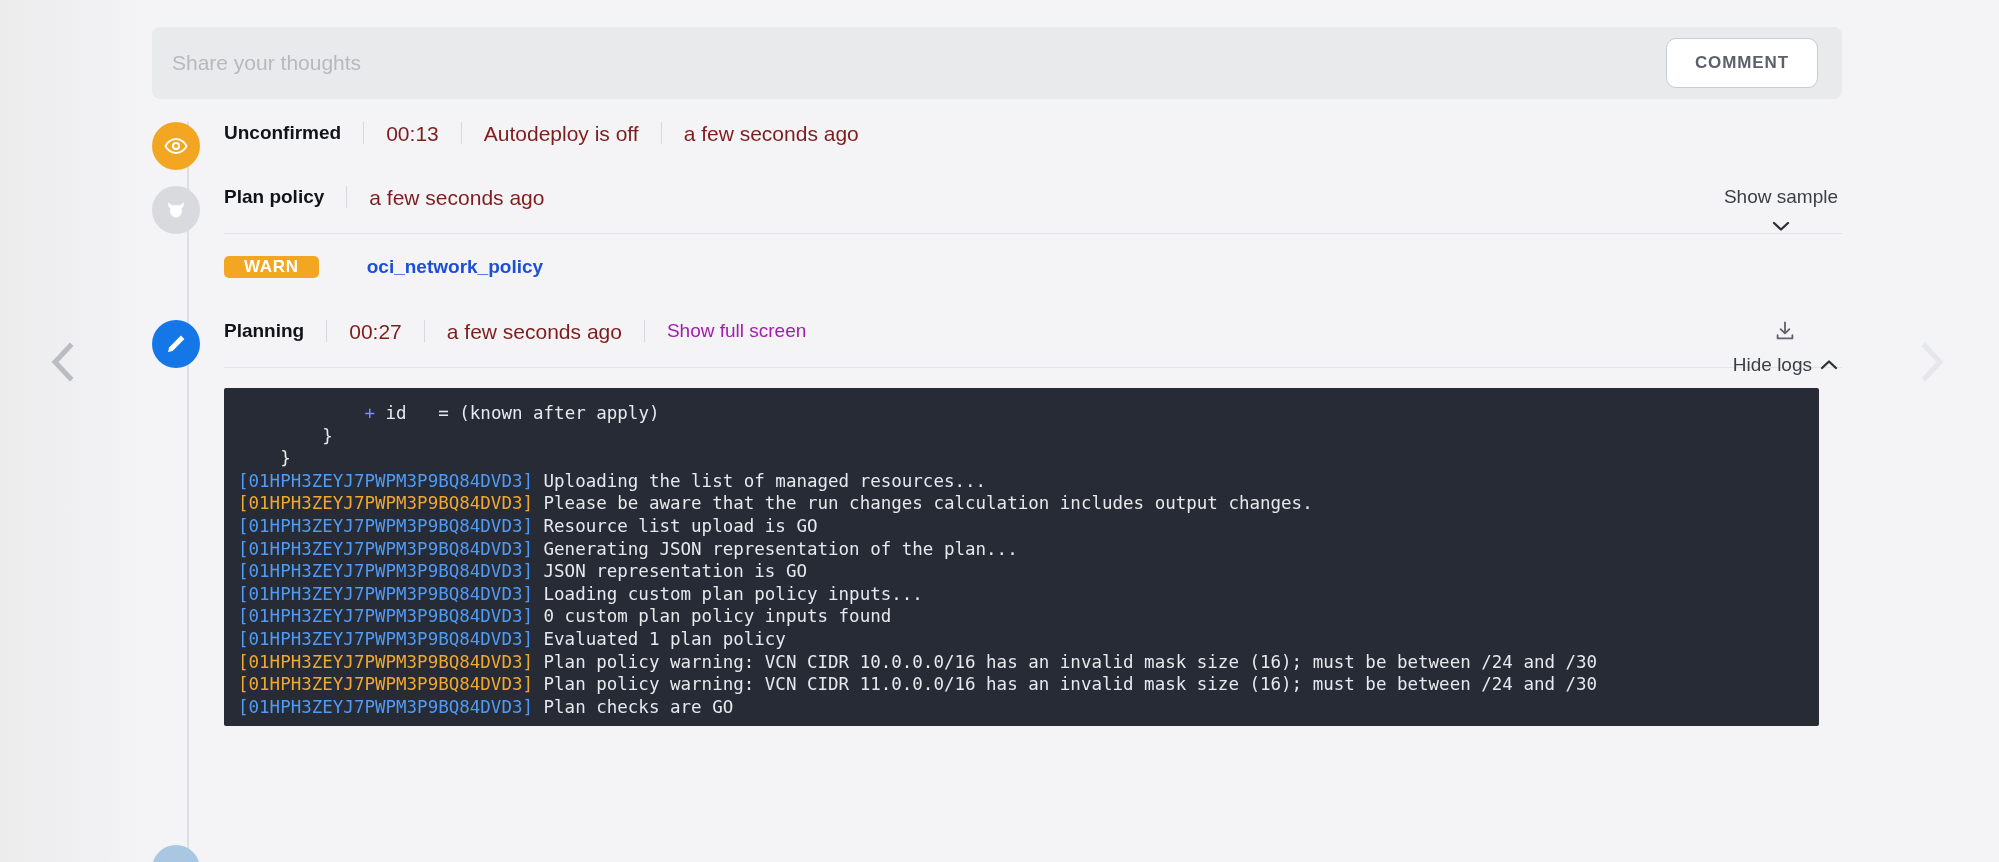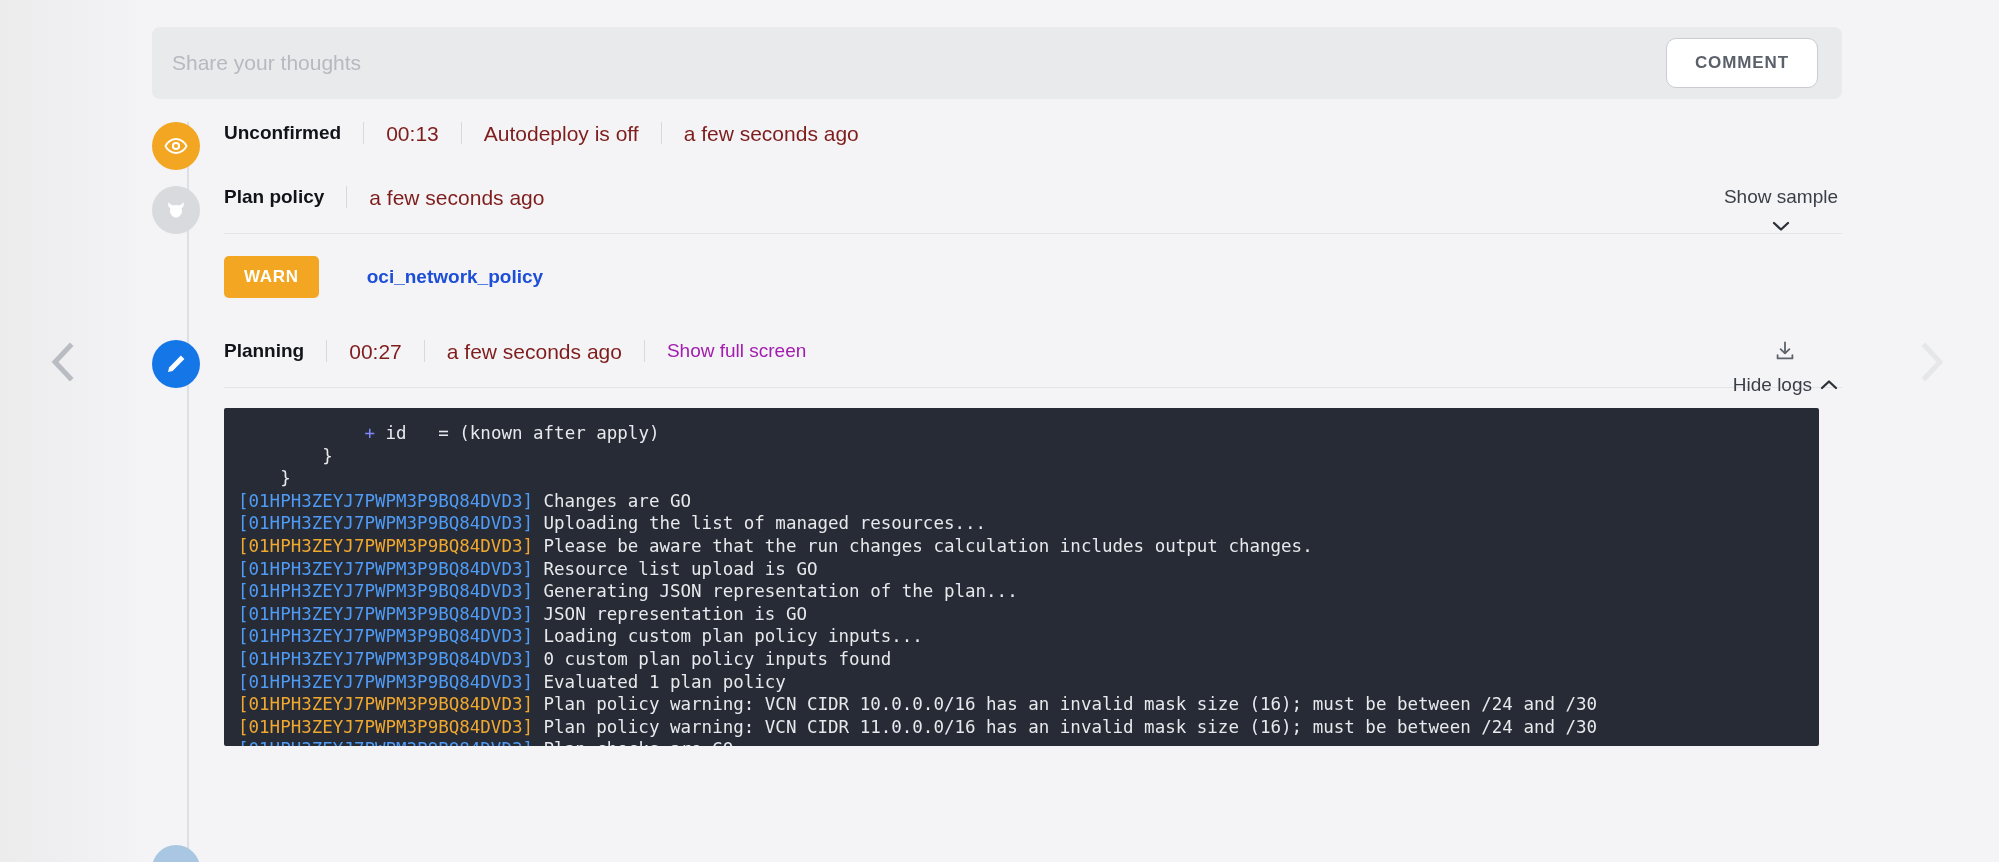--- a/index.html
+++ b/index.html
@@ -96,7 +96,7 @@
   .badge-warn {
     background: #f2a622; color: #ffffff; border-radius: 5px;
     font-size: 17px; font-weight: 700; letter-spacing: 0.7px;
-    padding: 11px 20px;
+    padding: 1px 20px;
   }
   .policy-name {
     margin-left: 48px; font-size: 19px; font-weight: 700; color: #1d4ed8;

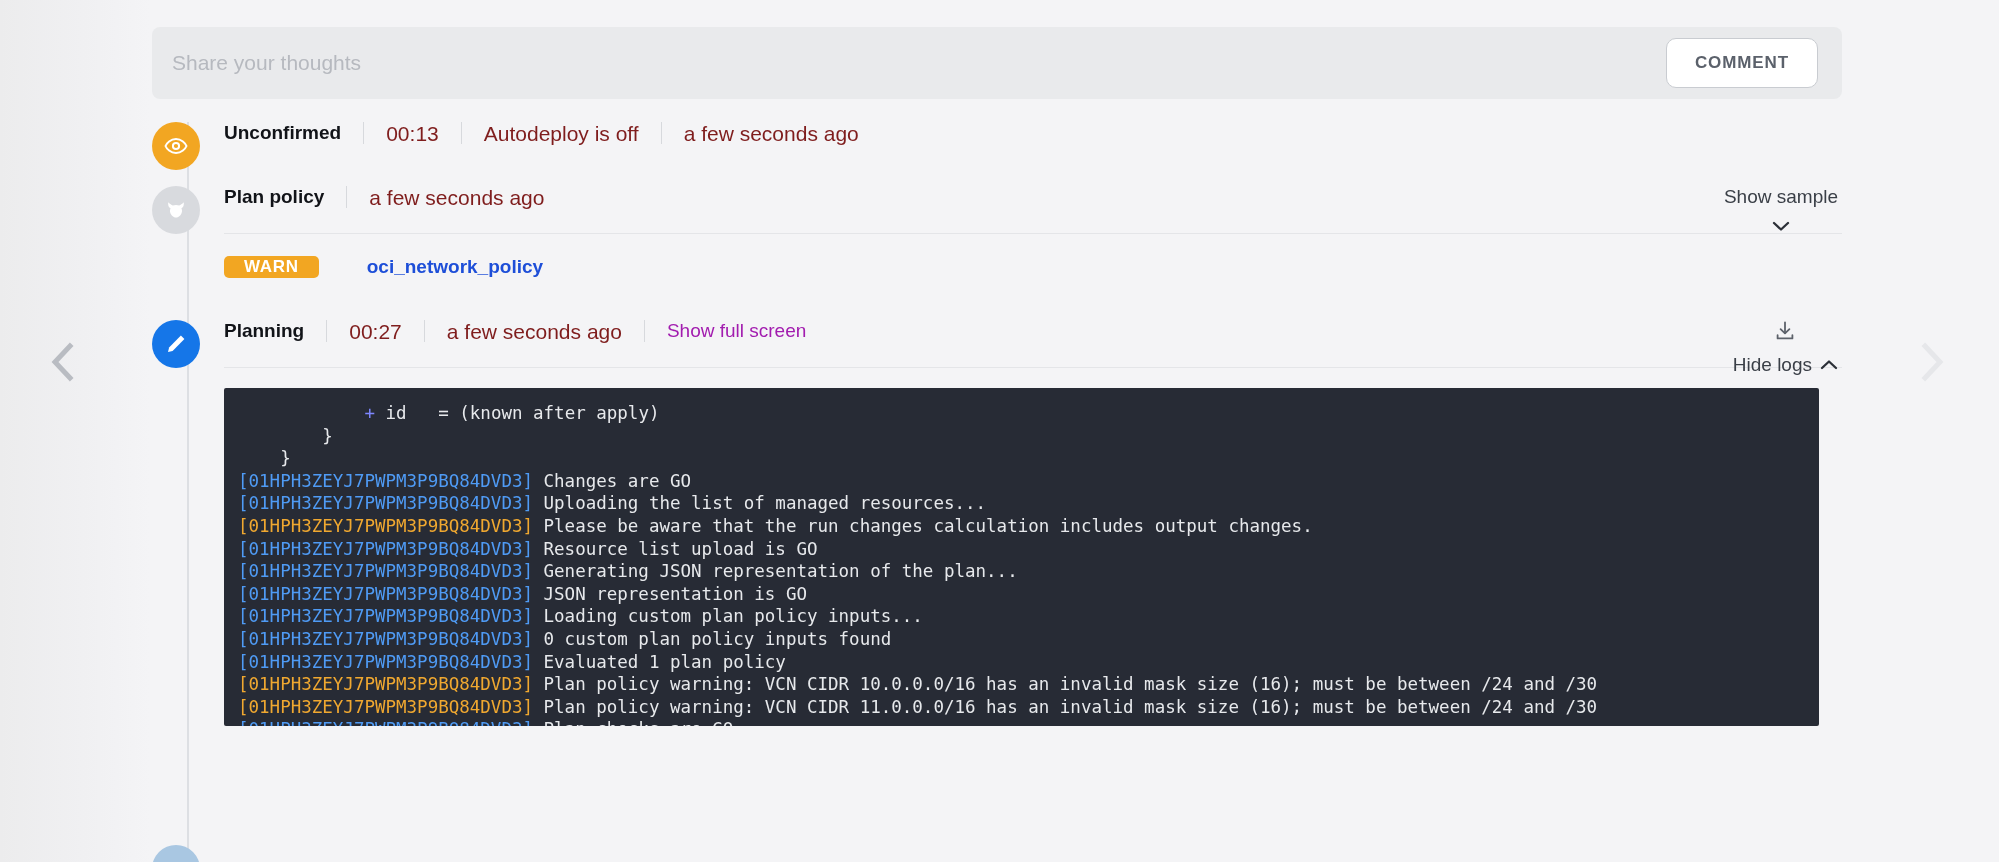--- a/index.html
+++ b/index.html
@@ -232,7 +232,6 @@
             <div class="log-line">            <span class="log-plus">+</span> id   = (known after apply)</div>
             <div class="log-line">        }</div>
             <div class="log-line">    }</div>
-            <div class="log-line"><span class="log-pre-blue">[01HPH3ZEYJ7PWPM3P9BQ84DVD3]</span> Changes are GO</div>
             <div class="log-line"><span class="log-pre-blue">[01HPH3ZEYJ7PWPM3P9BQ84DVD3]</span> Uploading the list of managed resources...</div>
             <div class="log-line"><span class="log-pre-orange">[01HPH3ZEYJ7PWPM3P9BQ84DVD3]</span> Please be aware that the run changes calculation includes output changes.</div>
             <div class="log-line"><span class="log-pre-blue">[01HPH3ZEYJ7PWPM3P9BQ84DVD3]</span> Resource list upload is GO</div>

